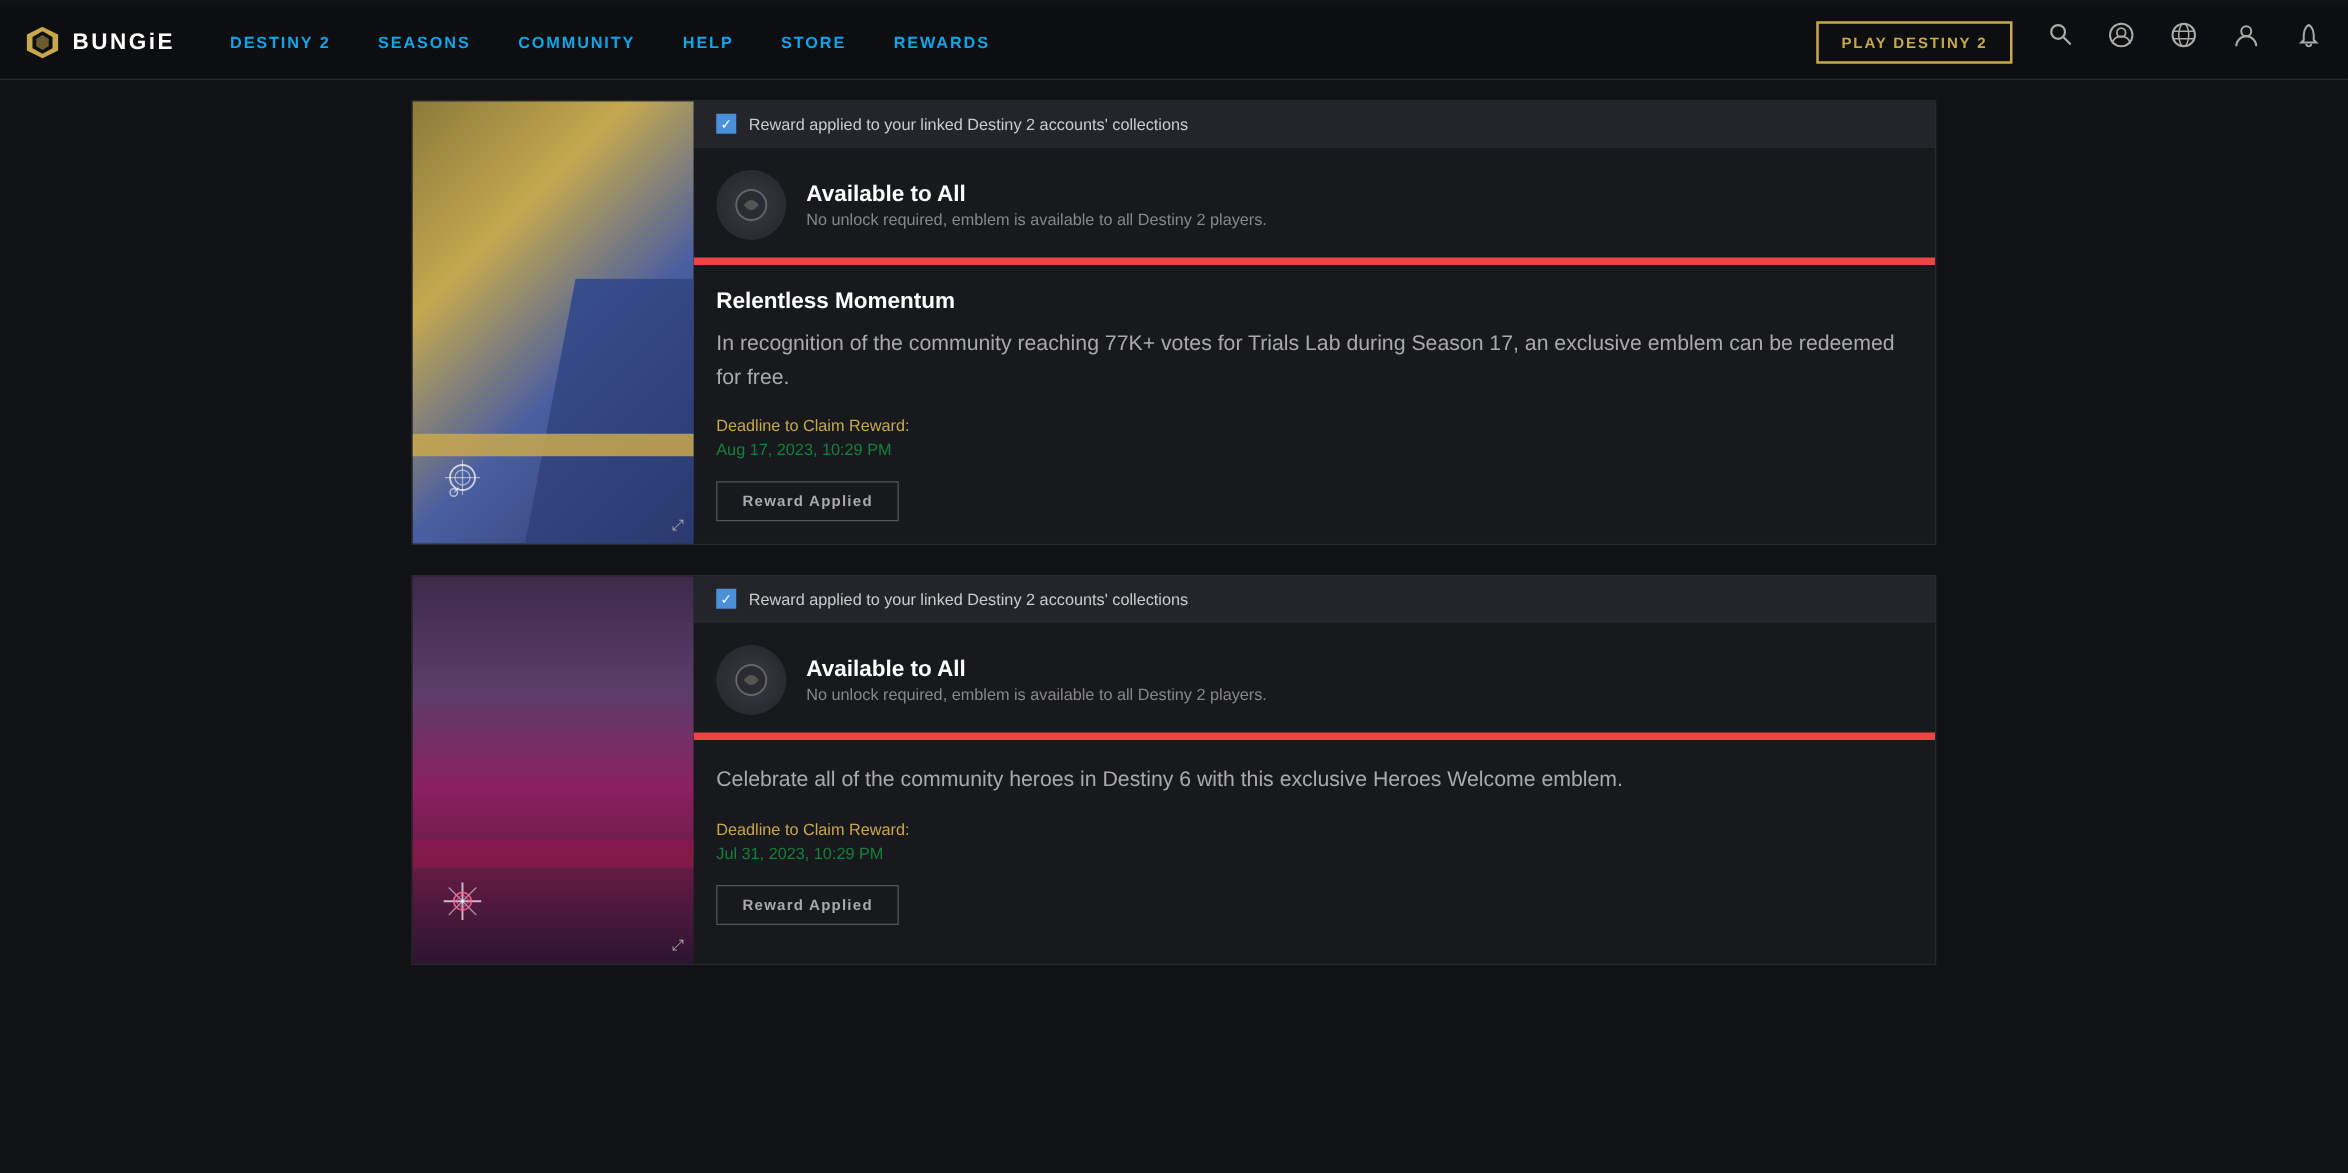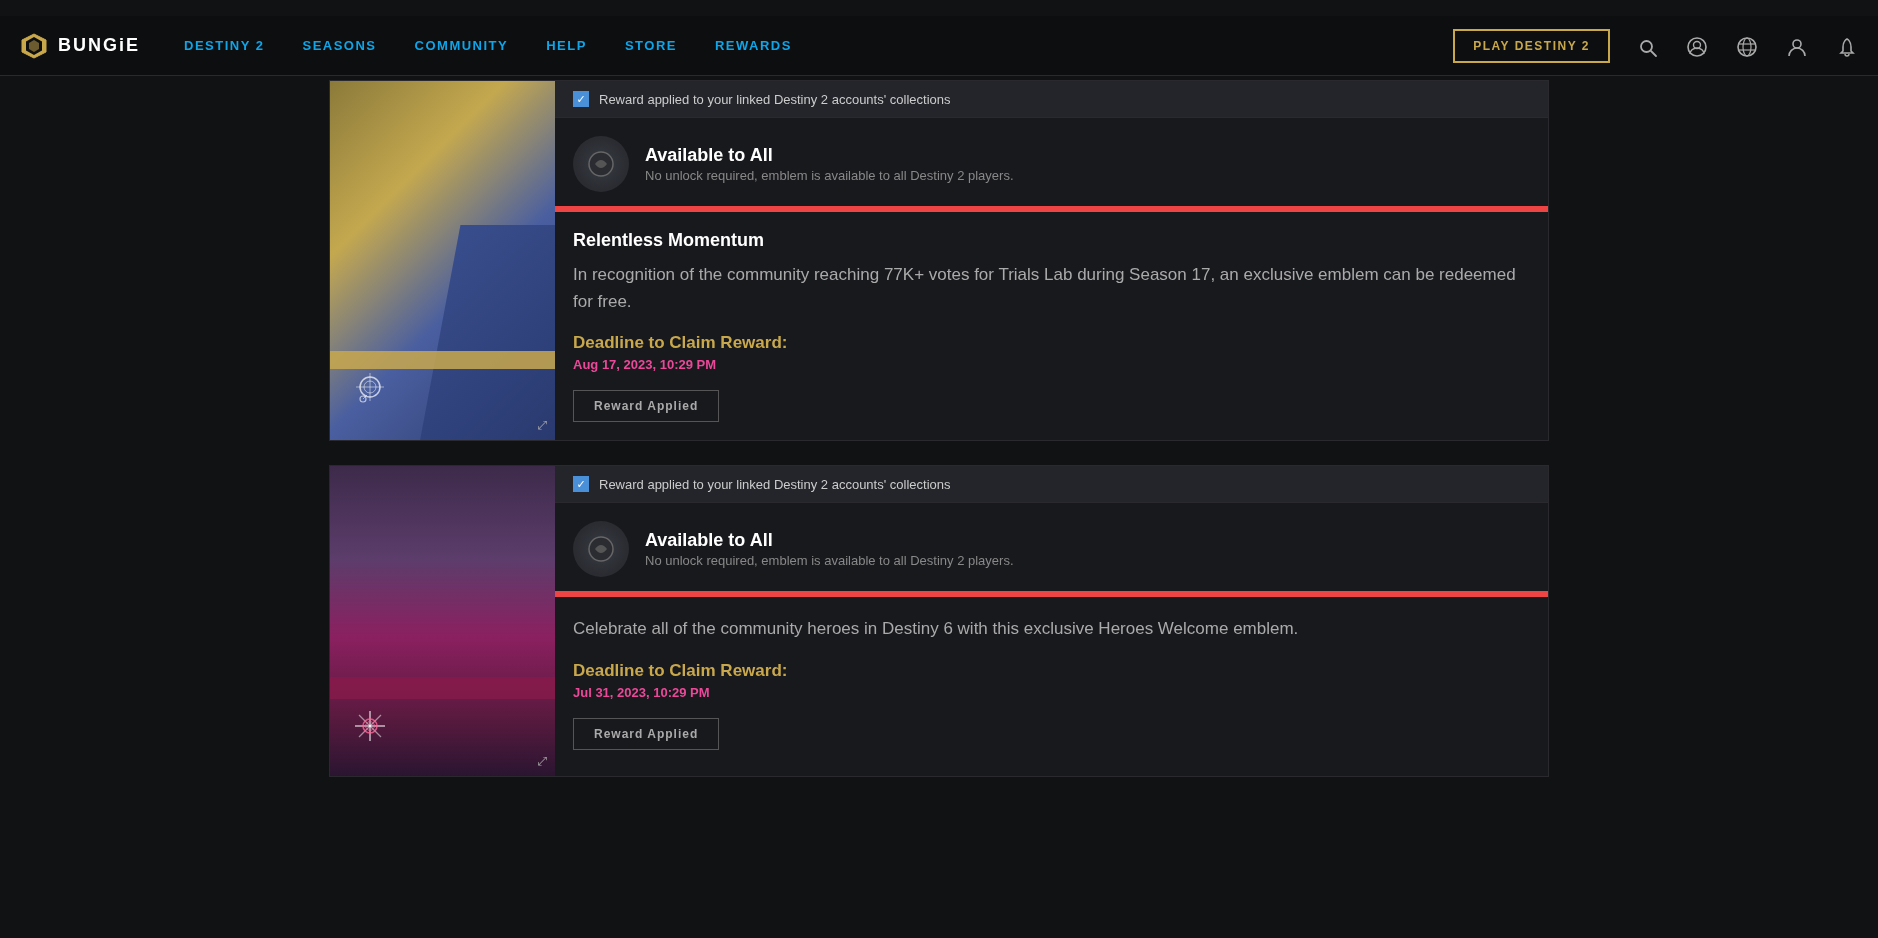--- a/index.html
+++ b/index.html
@@ -20,7 +20,7 @@
       padding: 0 20px;
       border-bottom: 1px solid #2a2a2e;
       position: fixed;
-      top: 16px;
+      top: 4px;
       width: 100%;
       z-index: 100;
     }

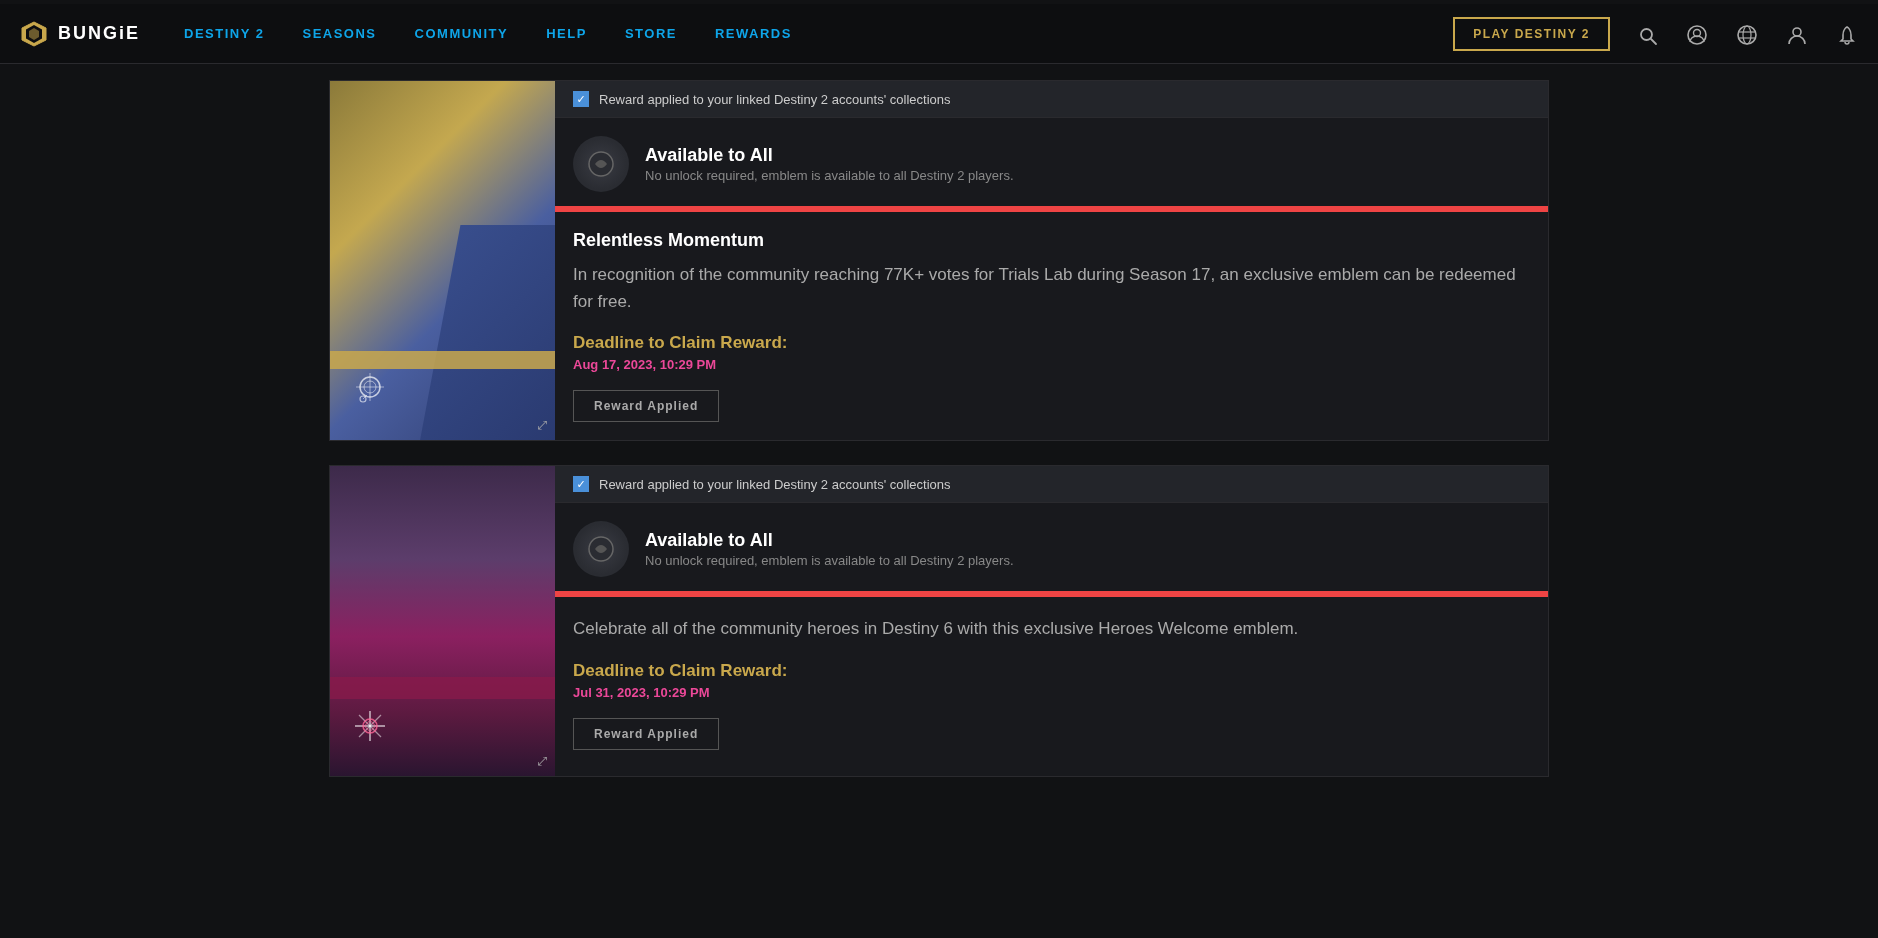--- a/index.html
+++ b/index.html
@@ -53,7 +53,7 @@
     }
     .navbar-right {
       display: flex;
-      align-items: flex-end;
+      align-items: flex-start;
       gap: 28px;
       padding-left: 36px;
     }

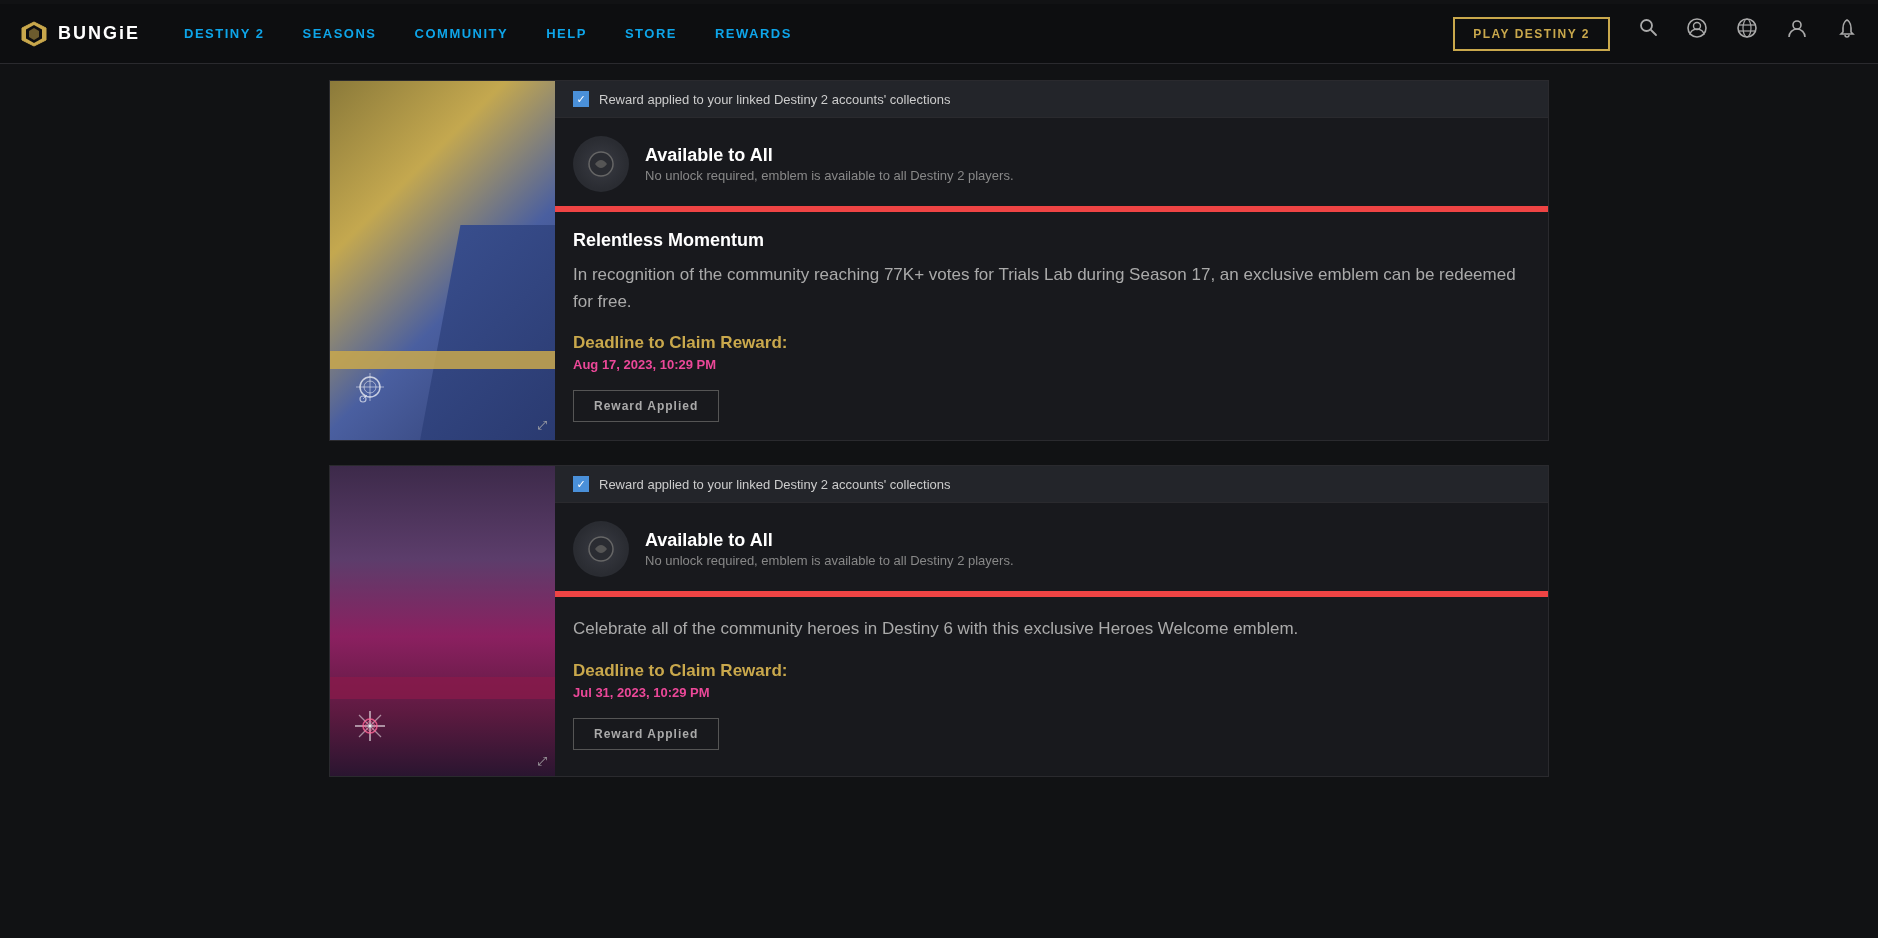--- a/index.html
+++ b/index.html
@@ -212,9 +212,9 @@
       margin-bottom: 18px;
     }
     .deadline-label {
-      font-size: 17px;
+      font-size: 13px;
       color: #c9a84c;
-      font-weight: 700;
+      font-weight: 400;
       margin-bottom: 4px;
     }
     .deadline-date {

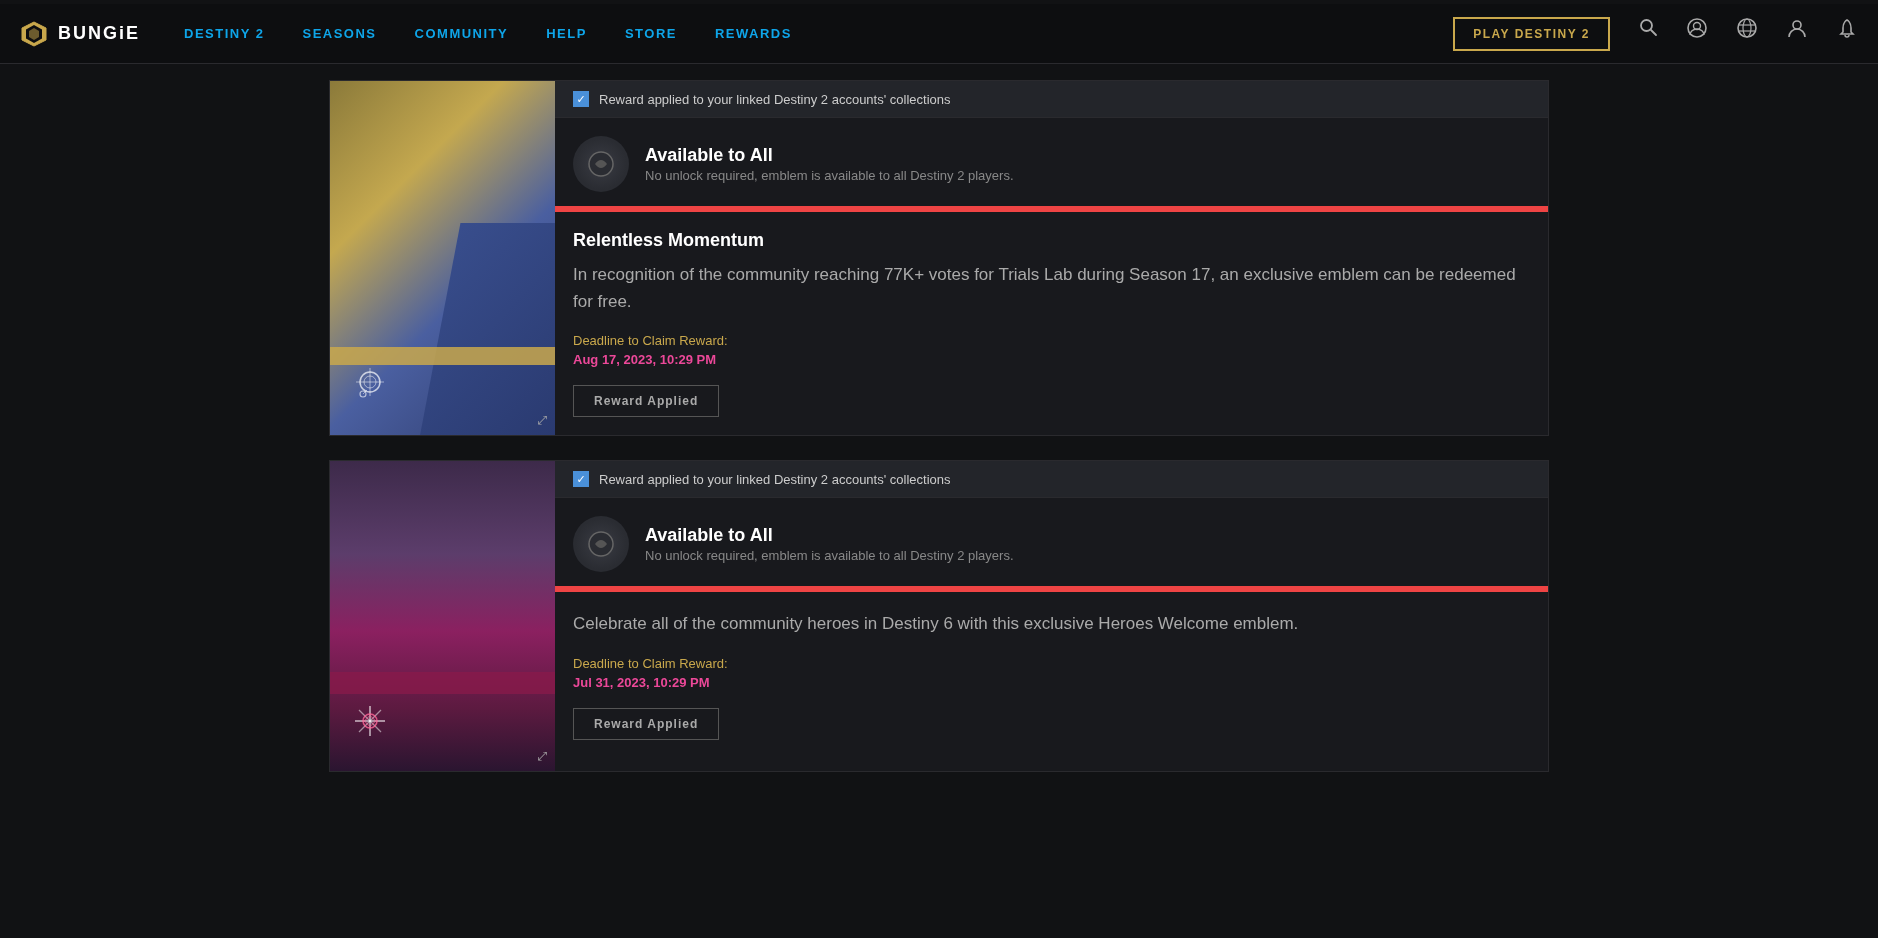--- a/index.html
+++ b/index.html
@@ -219,8 +219,8 @@
     }
     .deadline-date {
       font-size: 13px;
-      color: #ec4899;
-      font-weight: 700;
+      color: #15803d;
+      font-weight: 400;
       margin-bottom: 18px;
     }
     .reward-applied-btn {

